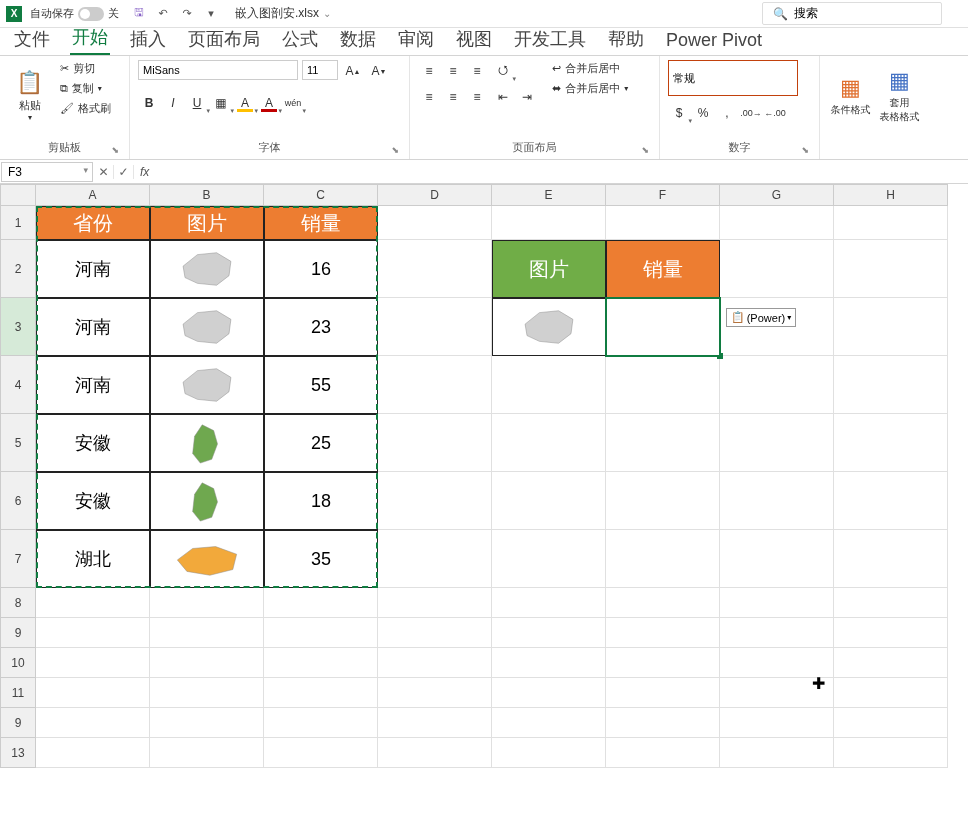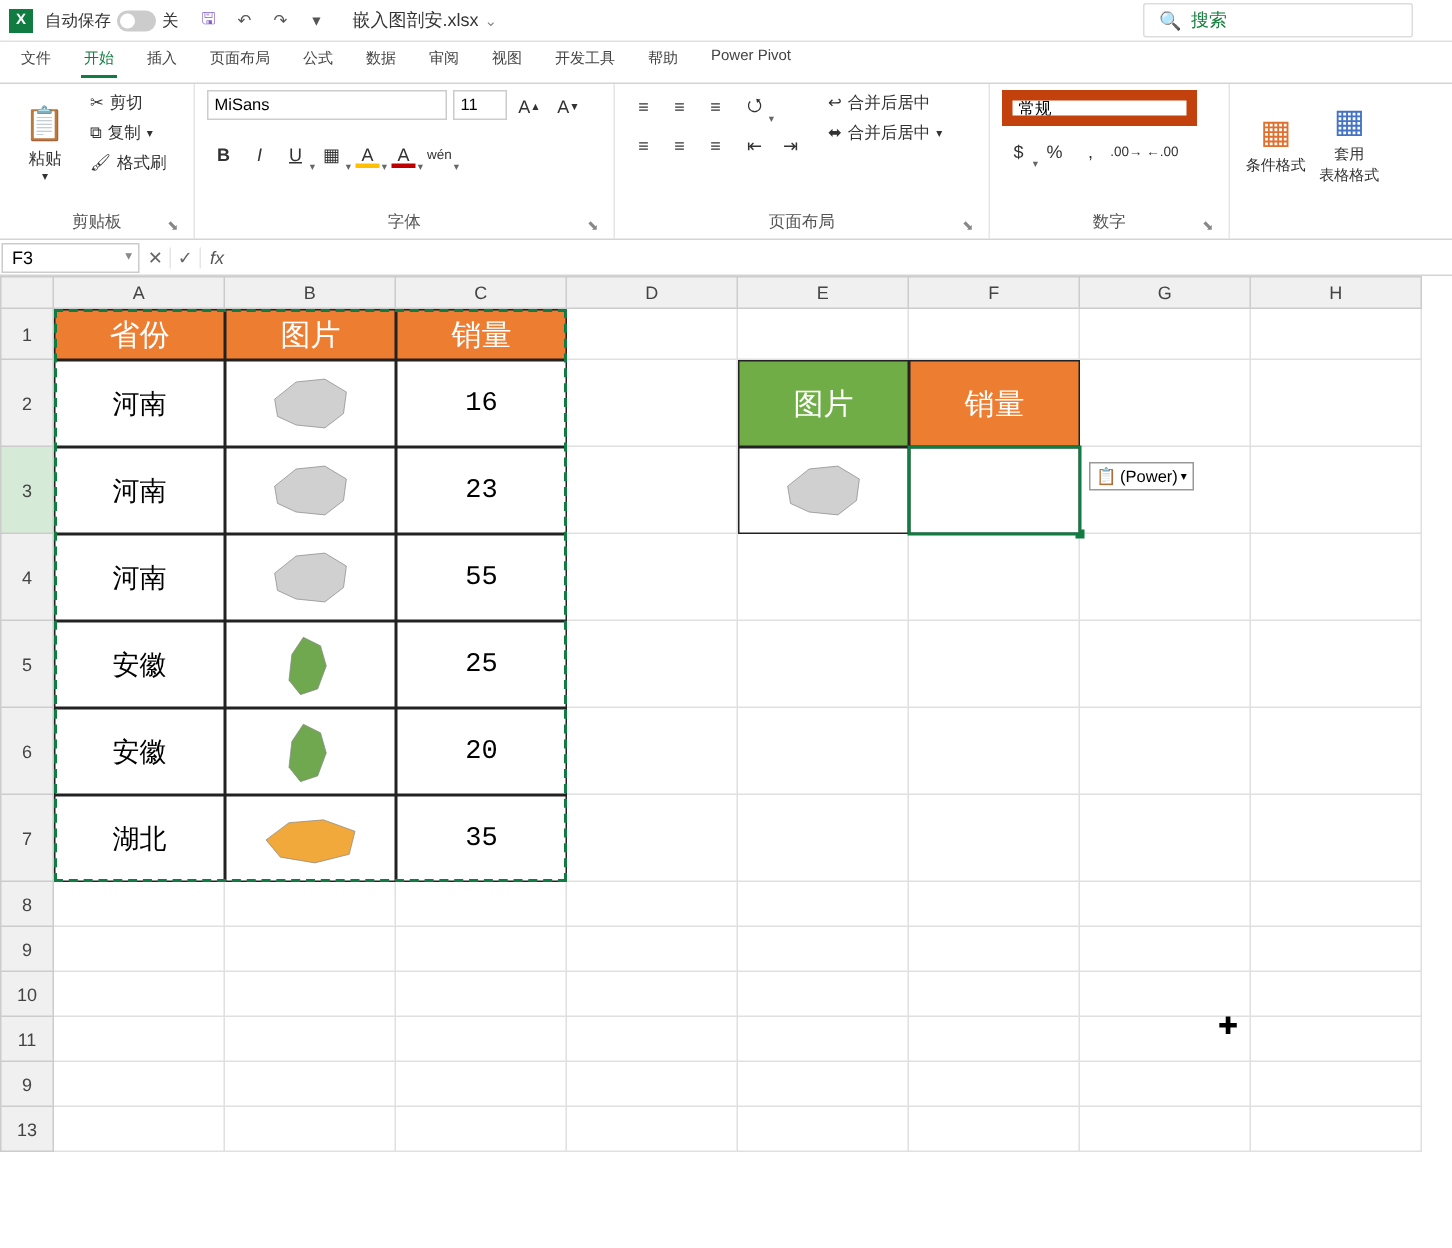--- a/index.html
+++ b/index.html
@@ -89,7 +89,7 @@
   <span style="margin-left:4px;color:#888;font-size:10px">⌄</span>
   <div class="search-box">
     <span>🔍</span>
-    <span style="color:#15803d">搜索</span>
+    <span style="color:#000000">搜索</span>
   </div>
 </div>
 

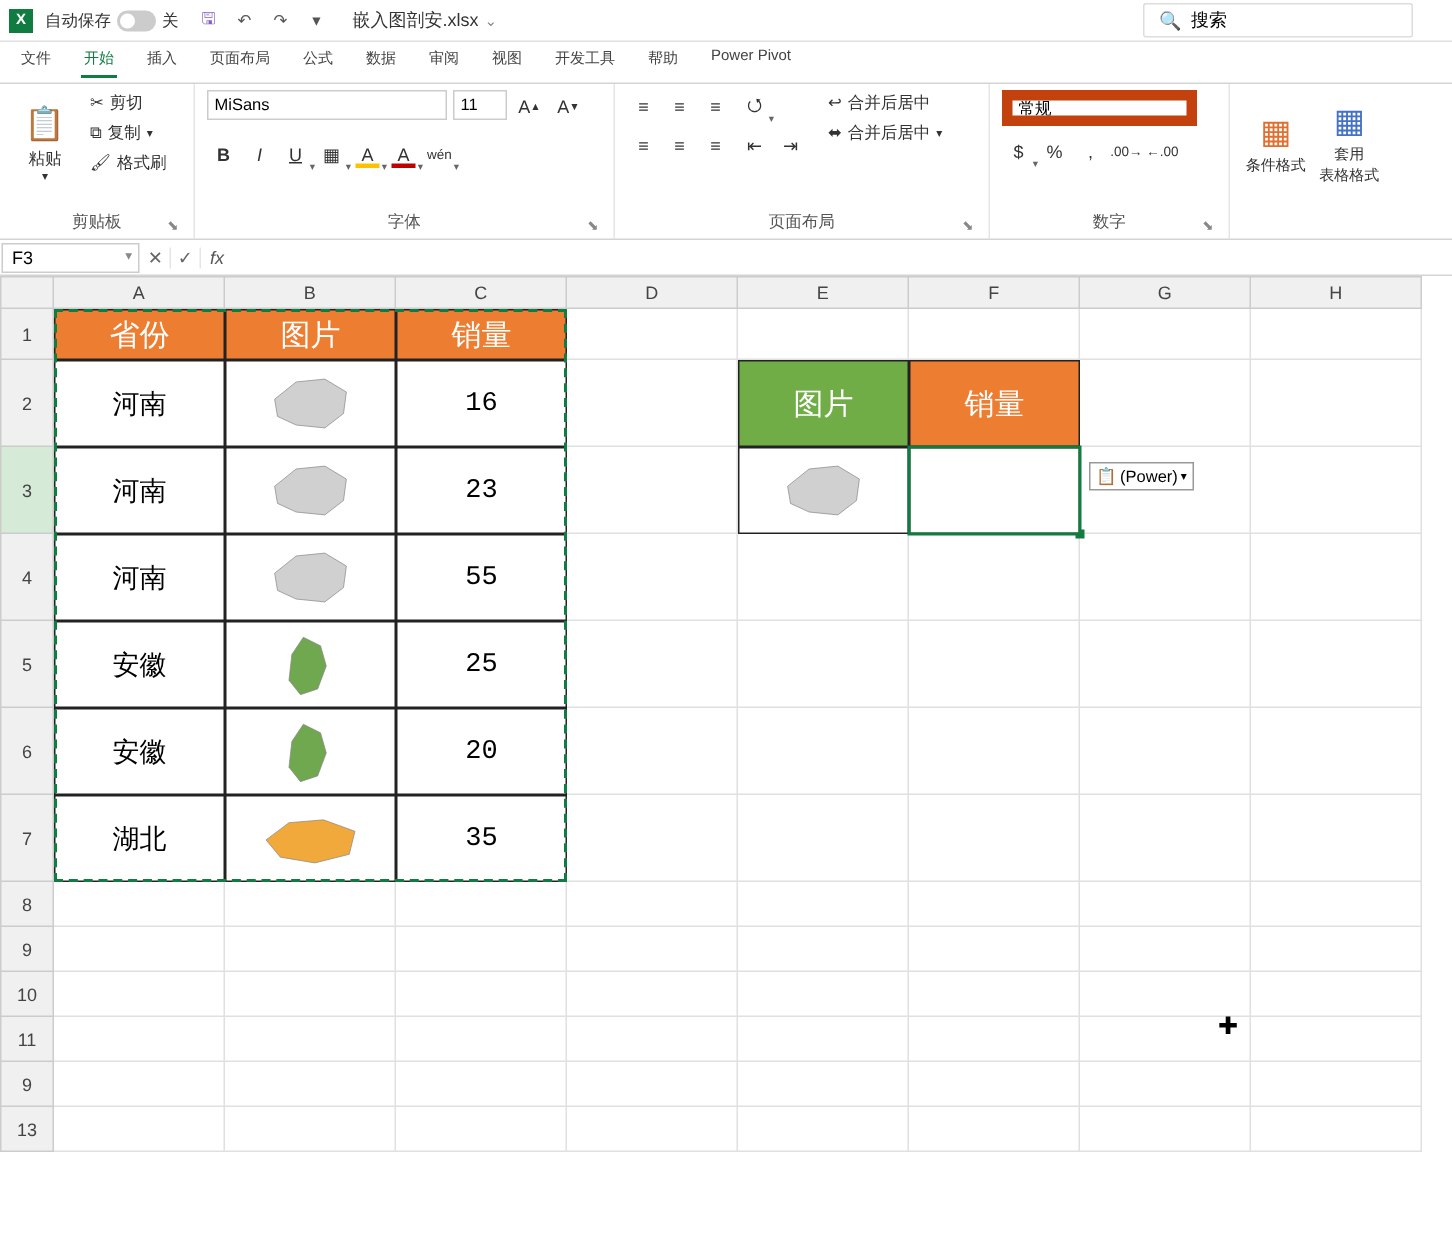--- a/index.html
+++ b/index.html
@@ -17,7 +17,7 @@
 .search-box { margin-left:auto; margin-right:20px; display:flex; align-items:center; gap:6px; color:#888; font-size:12px; border:1px solid #ddd; padding:2px 10px; border-radius:2px; width:180px; }
 
 
-.tabs { height:28px; display:flex; align-items:flex-start; padding:0 12px; gap:18px; font-size:10px; border-bottom:1px solid #d4d4d4; }
+.tabs { height:28px; display:flex; align-items:flex-end; padding:0 12px; gap:18px; font-size:18px; border-bottom:1px solid #d4d4d4; }
 .tab { padding:4px 2px; color:#444; cursor:pointer; }
 .tab.active { color:#107c41; border-bottom:2px solid #107c41; font-weight:500; }
 

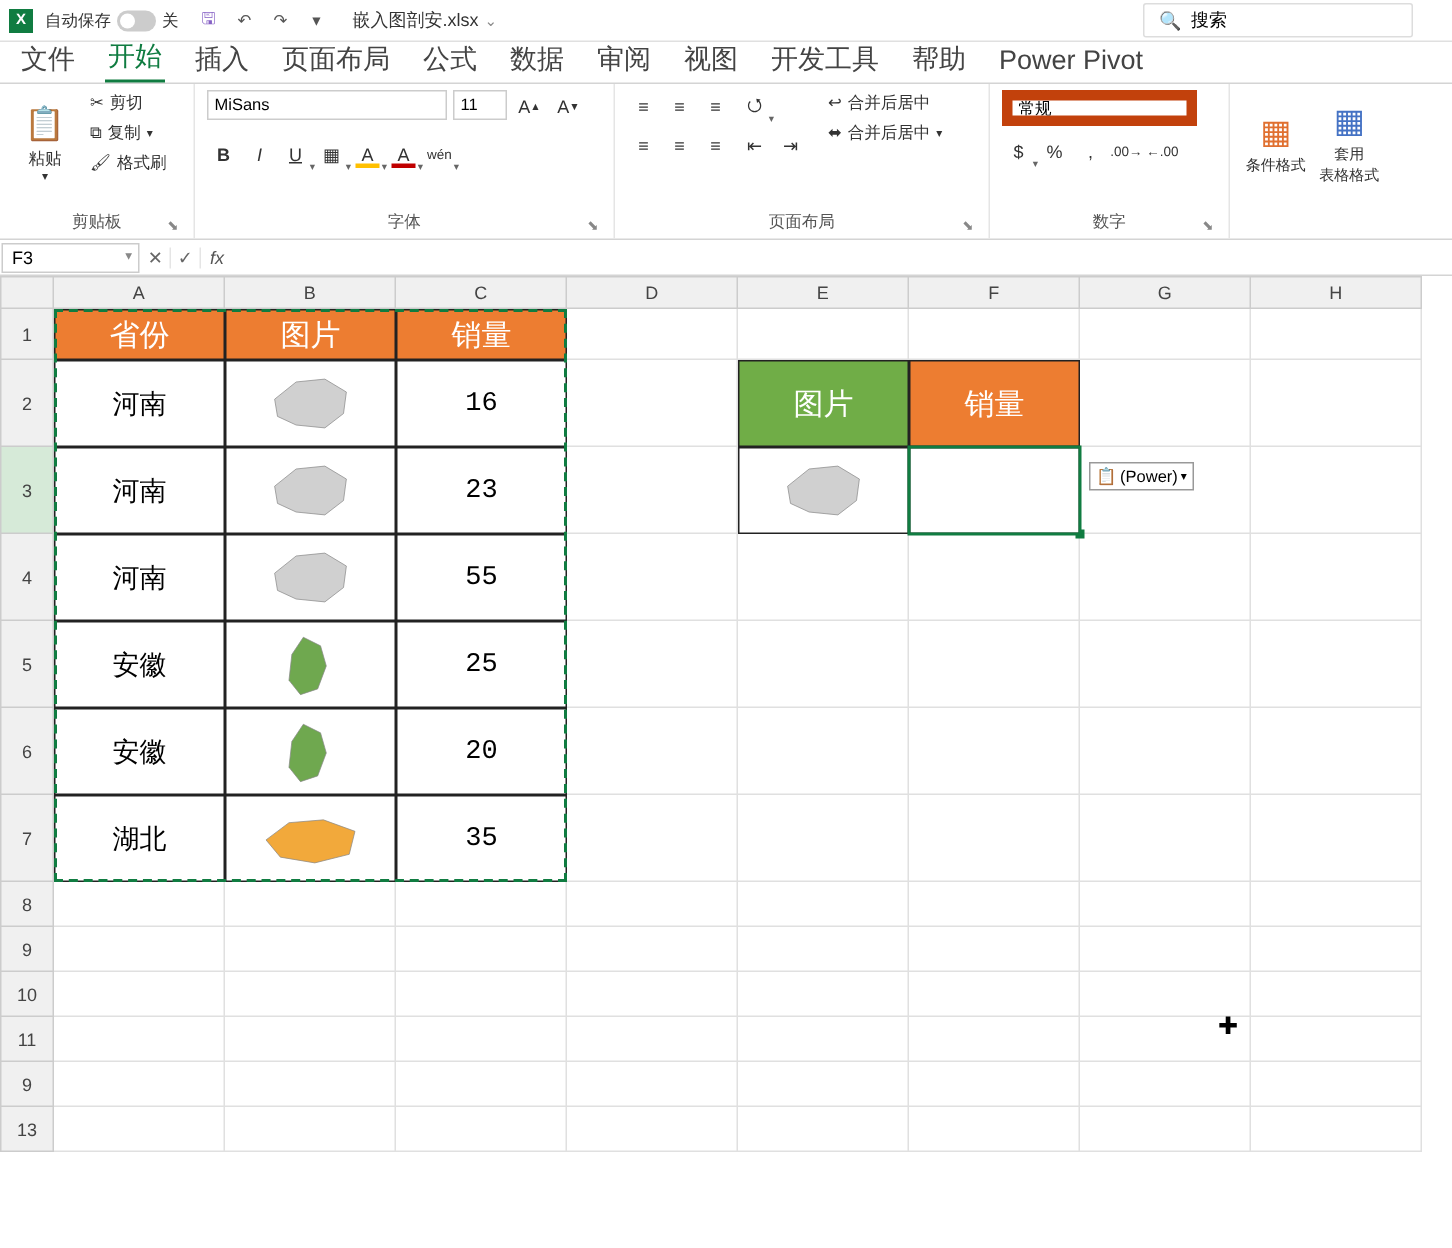--- a/index.html
+++ b/index.html
@@ -41,7 +41,7 @@
 .bold { font-weight:bold; } .ital { font-style:italic; } .under { text-decoration:underline; }
 .color-bar { position:absolute; bottom:2px; left:3px; right:3px; height:3px; }
 .align-col { display:flex; flex-direction:column; gap:4px; }
-.num-select { border:7px solid #c2410c; font-size:11px; padding:1px 4px; height:24px; width:130px; }
+.num-select { border:1px solid #c2410c; font-size:11px; padding:1px 4px; height:36px; width:130px; }
 
 
 .fbar { height:24px; border-bottom:1px solid #d4d4d4; display:flex; align-items:center; font-size:12px; }

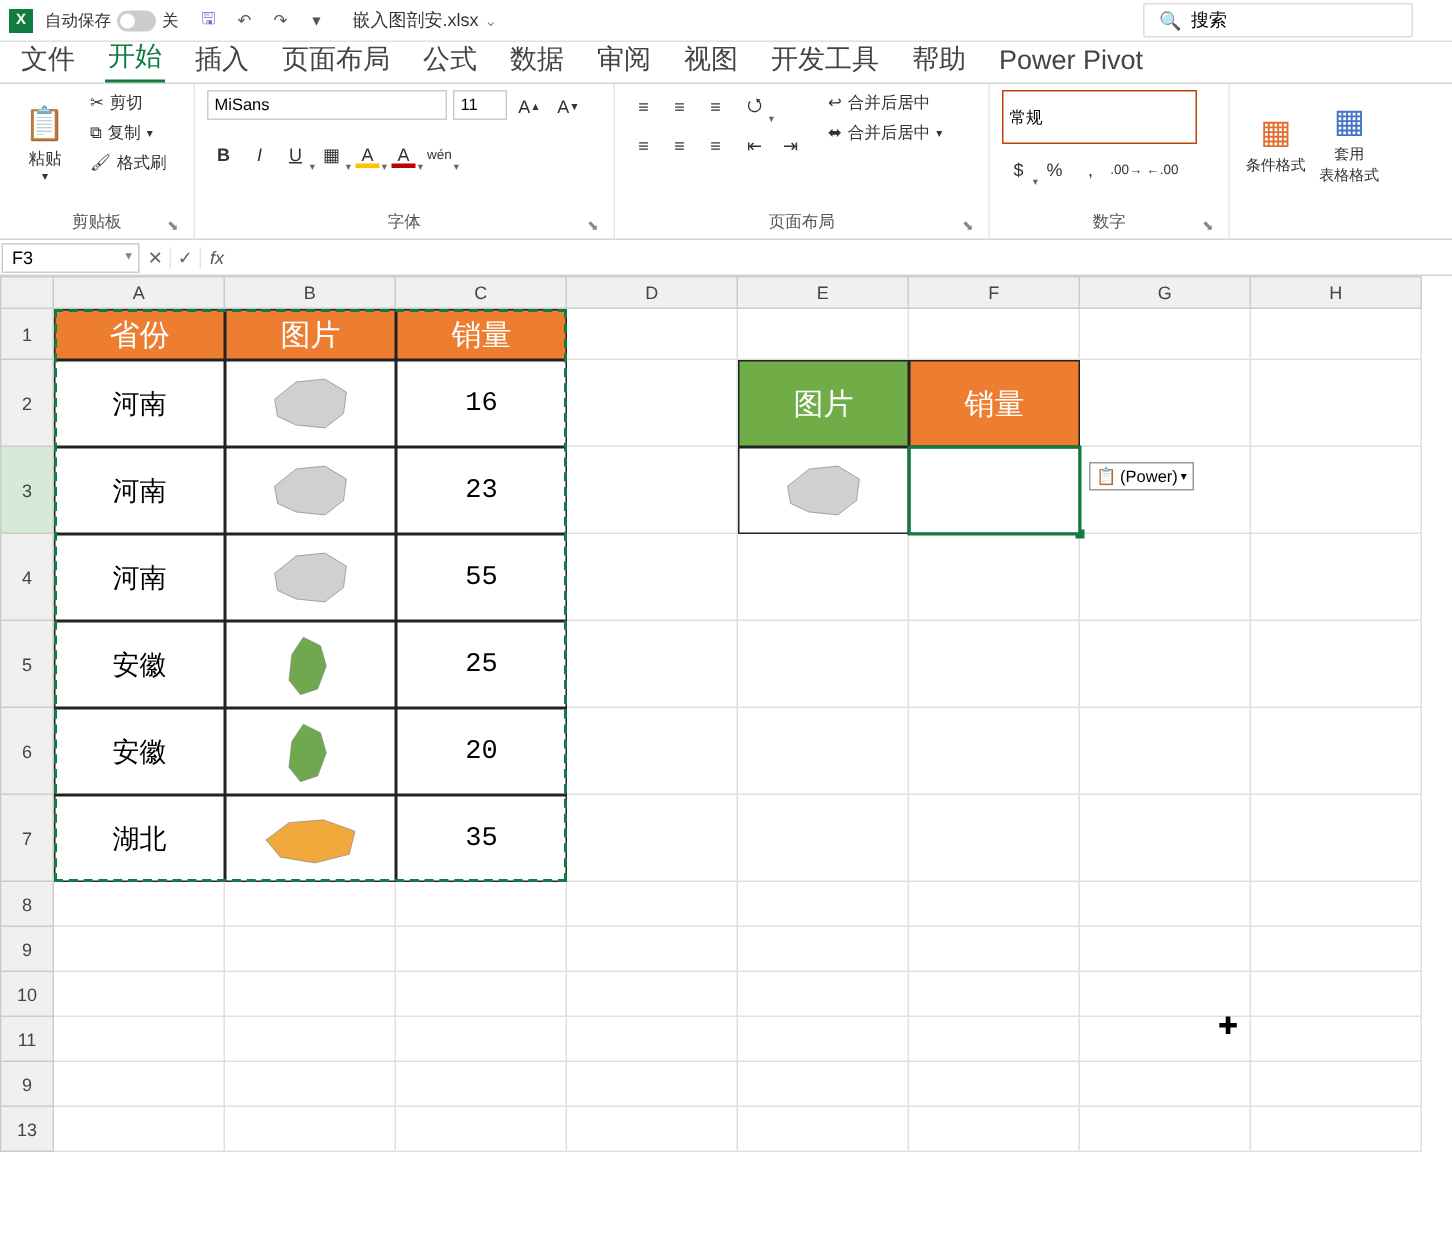--- a/index.html
+++ b/index.html
@@ -63,7 +63,7 @@
 .cell { position:absolute; border:1px solid #e0e0e0; border-top:none; border-left:none; display:flex; align-items:center; justify-content:center; font-size:18px; background:#fff; }
 .hdr-orange { background:#ed7d31; color:#fff; font-size:20px; }
 .hdr-green { background:#70ad47; color:#fff; font-size:20px; }
-.bordered { border:1px solid #222 !important;font-family:Liberation Mono, monospace; }
+.bordered { border:1px solid #222 !important; }
 .sel-cell { outline:2px solid #107c41; outline-offset:-1px; z-index:5; }
 .copy-marquee { position:absolute; border:2px dashed #107c41; pointer-events:none; z-index:4; }
 .paste-badge { position:absolute; border:1px solid #999; background:#fff; font-size:11px; padding:2px 4px; display:flex; align-items:center; gap:2px; cursor:pointer; z-index:6; }

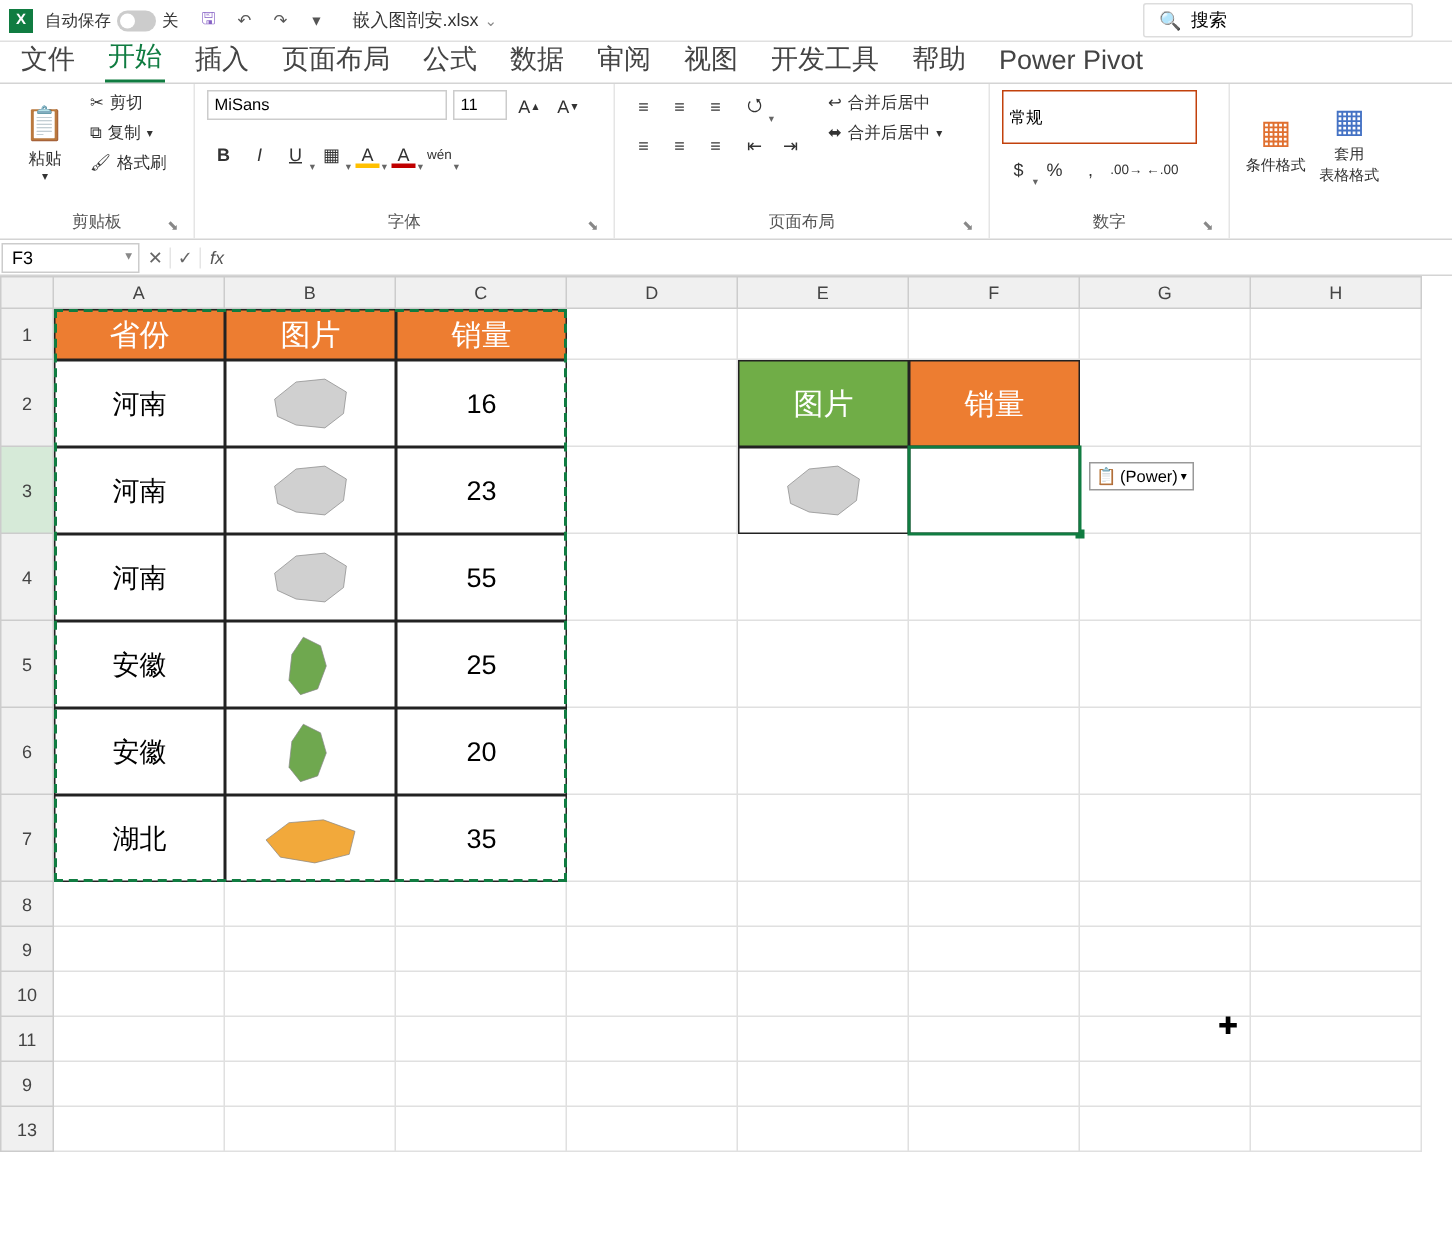--- a/index.html
+++ b/index.html
@@ -401,7 +401,7 @@
             <path d="M30 4 L42 10 L46 24 L40 40 L28 44 L20 34 L22 16 Z" fill="#6fa84f" stroke="#888" stroke-width="0.5"></path>
           </svg></div>
       </div>
-      <div class="cell bordered" style="left: 228px; top: 266px; width: 114px; height: 58px;">20</div>
+      <div class="cell bordered" style="left: 228px; top: 266px; width: 114px; height: 58px;">18</div>
       <div class="cell bordered" style="left: 0px; top: 324px; width: 114px; height: 58px;">湖北</div>
       <div class="cell bordered" style="left: 114px; top: 324px; width: 114px; height: 58px;">
         <div class="map-shape"><svg viewBox="0 0 70 46" width="70" height="44">

